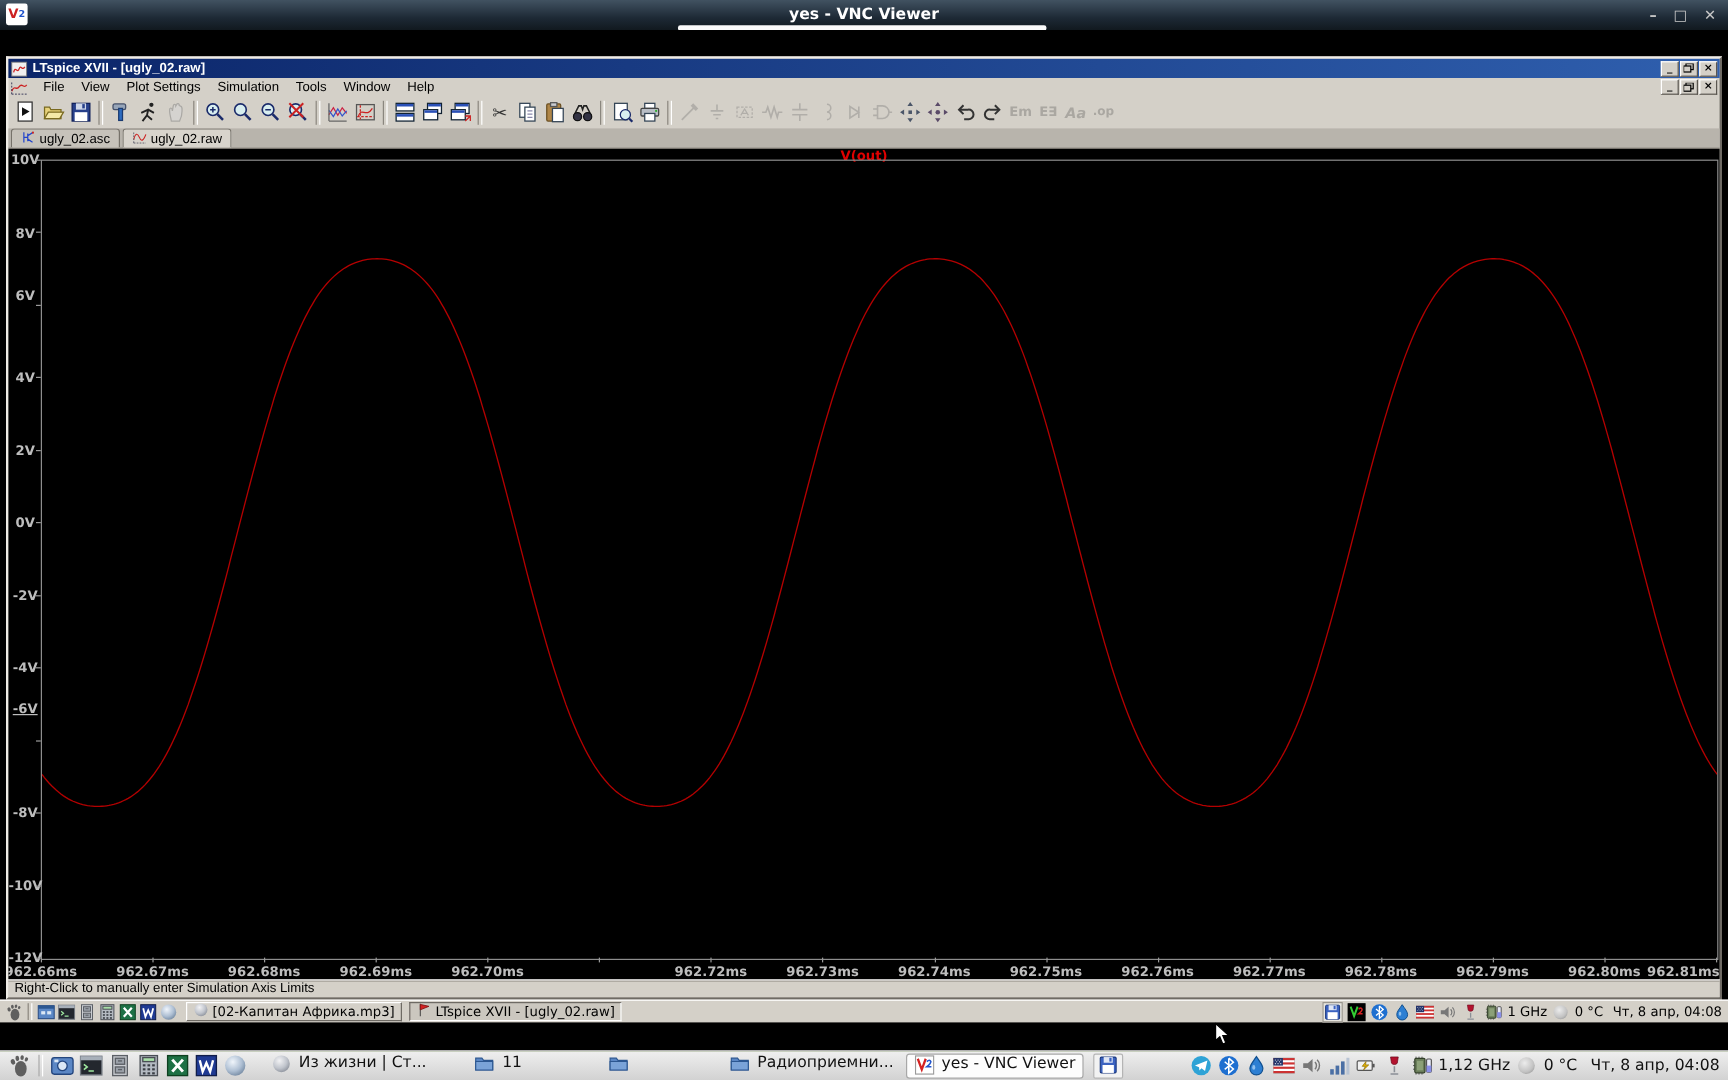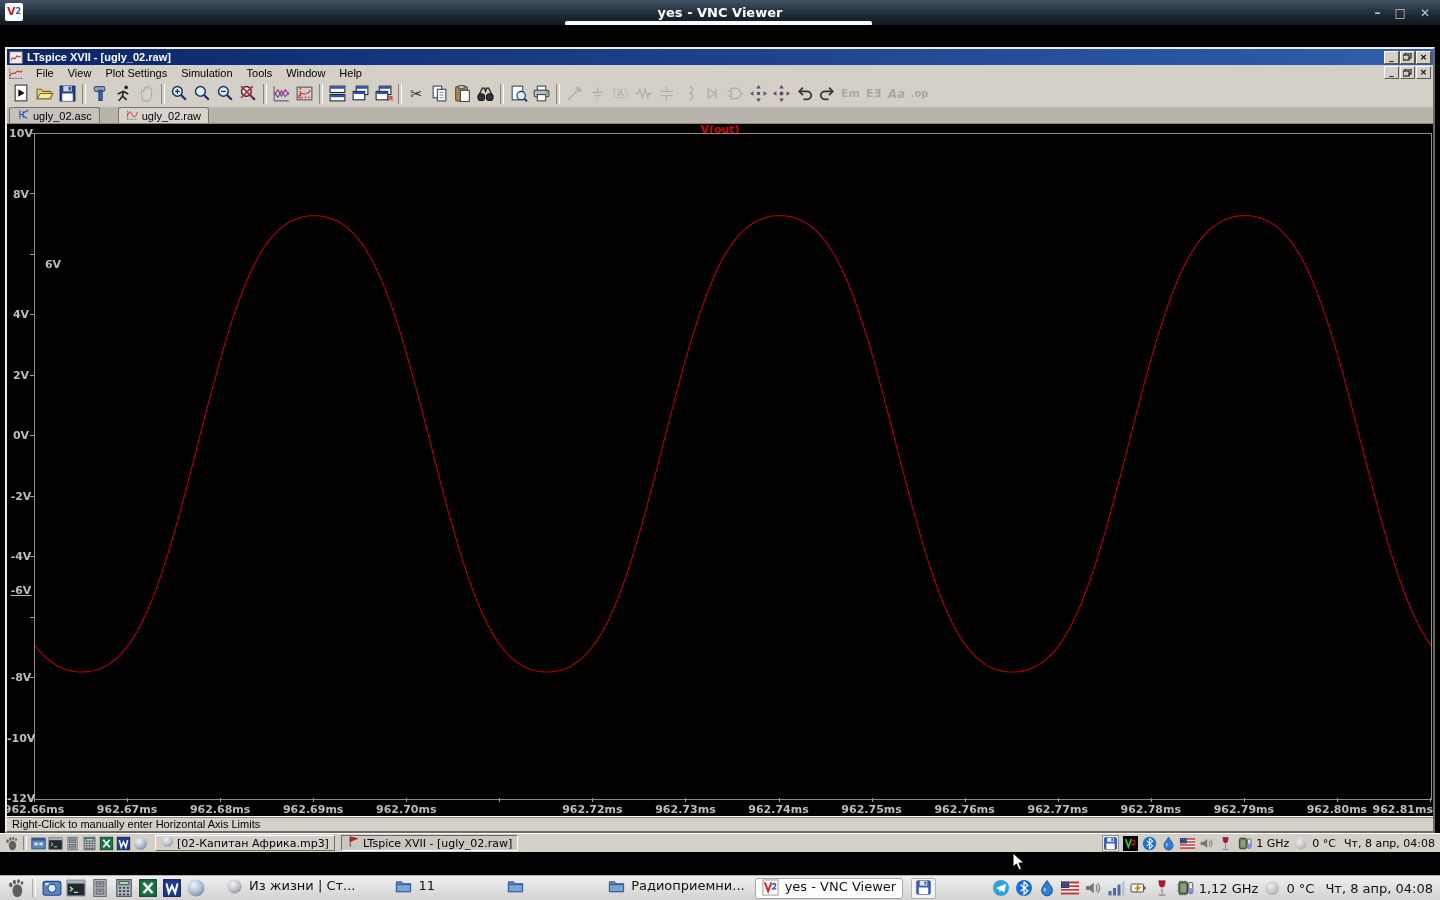--- a/index.html
+++ b/index.html
@@ -48,7 +48,7 @@
   #lt-tabs{height:17px;background:#b8b4ac;display:flex;align-items:flex-end;padding-left:2px;flex:none;
     border-bottom:1px solid #8a867e;box-sizing:border-box;}
   .tab{display:flex;align-items:center;gap:3px;height:15px;padding:0 7px;font:11px "Liberation Sans",sans-serif;
-    background:#c6c2ba;border:1px solid #76726a;border-bottom:none;border-radius:3px 3px 0 0;margin-right:18px;}
+    background:#c6c2ba;border:1px solid #76726a;border-bottom:none;border-radius:3px 3px 0 0;margin-right:2px;}
   .tab.active{background:#d8d4cc;}
   .tab svg{width:13px;height:13px;}
 

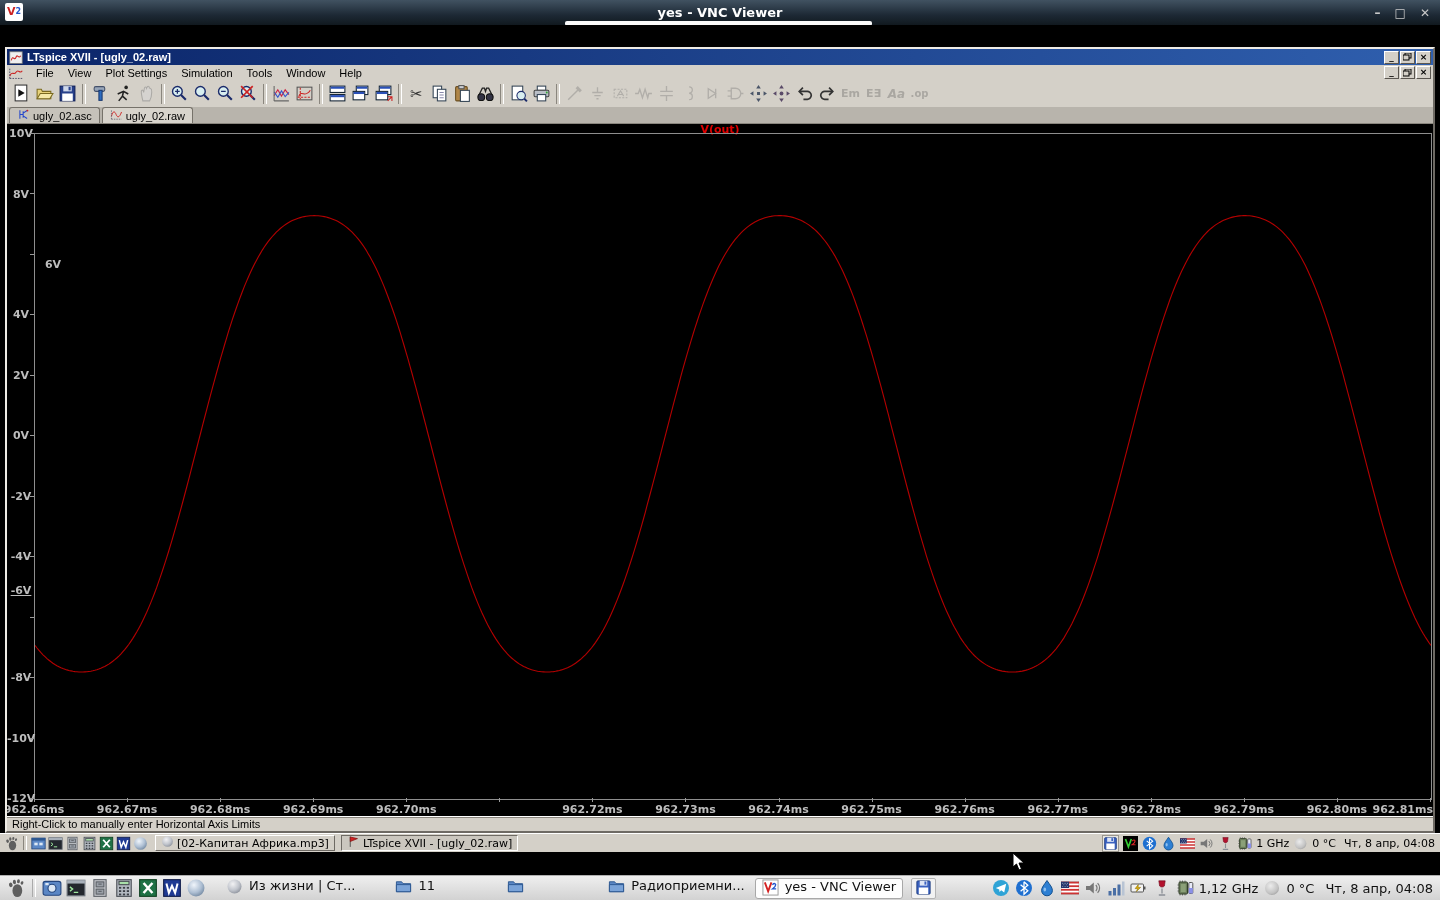--- a/index.html
+++ b/index.html
@@ -425,7 +425,7 @@
           <div class="ytick" style="top: 9px;"></div>
           <div class="ylab" style="top: 64px;">8V</div>
           <div class="ytick" style="top: 69.4545px;"></div>
-          <div class="ylab" style="top: 134px; margin-left: 32px;">6V</div>
+          <div class="ylab" style="top: 116px;">6V</div>
           <div class="ytick" style="top: 129.909px;"></div>
           <div class="ylab" style="top: 184.364px;">4V</div>
           <div class="ytick" style="top: 190.364px;"></div>

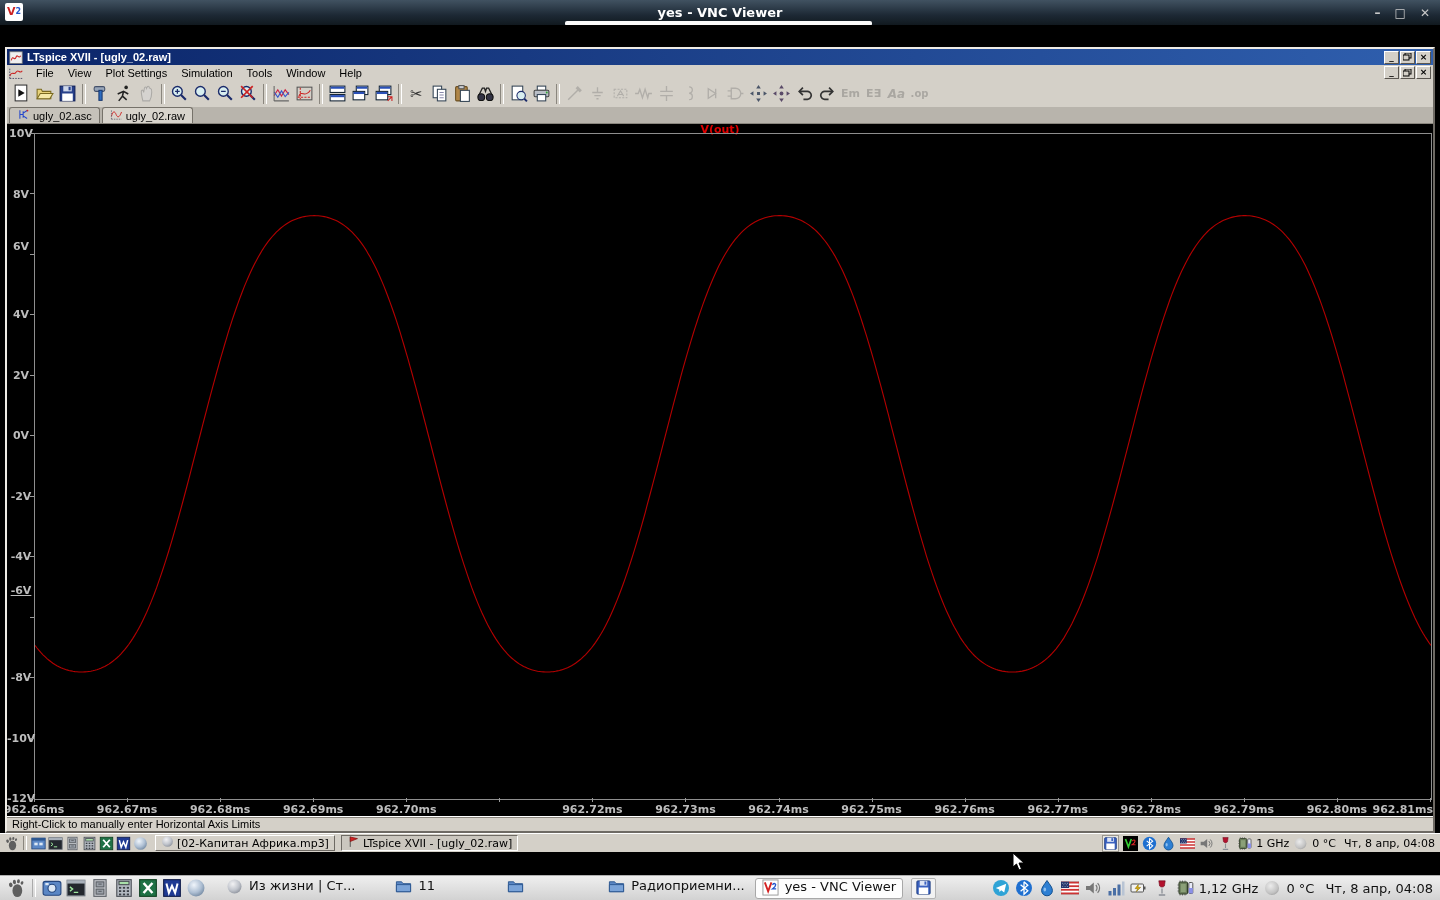--- a/index.html
+++ b/index.html
@@ -479,7 +479,7 @@
           <div class="xtick" style="top: 674px; left: 1423px;"></div>
         </div>
 
-      <div id="lt-status">Right-Click to manually enter Horizontal Axis Limits</div>
+      <div id="lt-status">Right-Click to manually enter Simulation Axis Limits</div>
     </div>
 
     <div id="remote-taskbar" class="abs">

